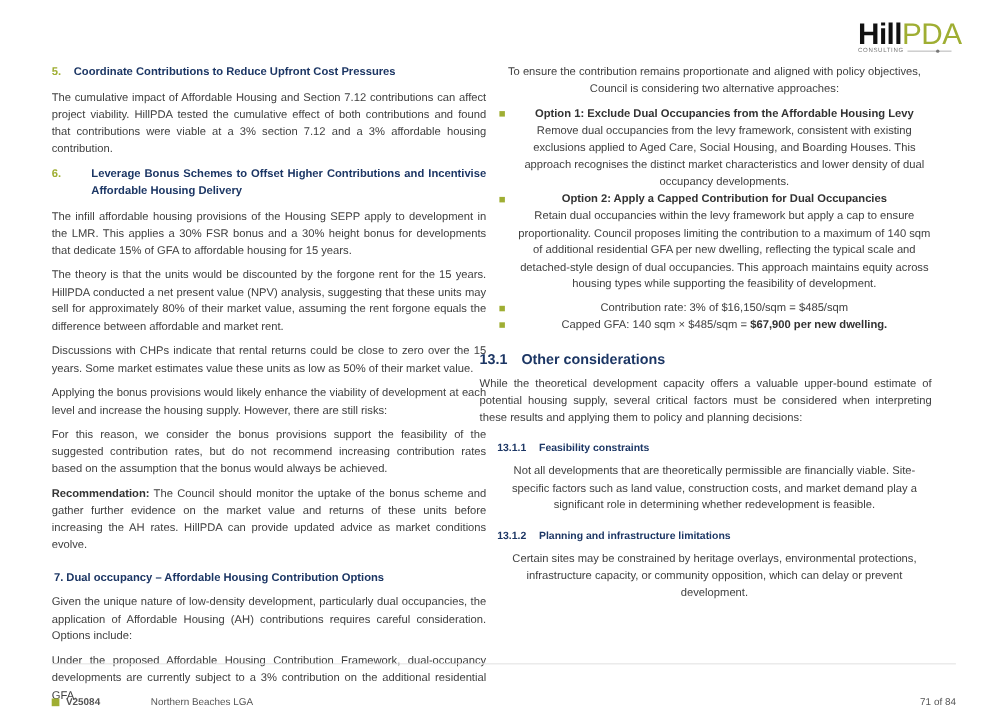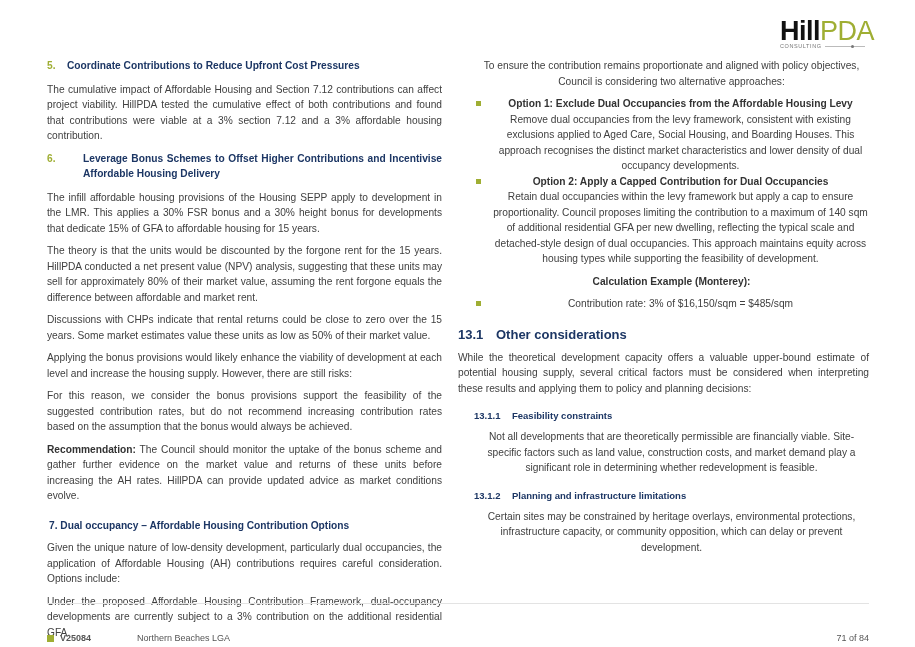--- a/index.html
+++ b/index.html
@@ -15,7 +15,7 @@
 
   .col { position:absolute; top:58px; font-size:10.2px; line-height:15.5px; color:#404040; }
   .col-left { left:47px; width:395px; }
-  .col-right { left:458px; width:411px; }
+  .col-right { left:436px; width:411px; }
 
   p { margin:0 0 7px 0; text-align:justify; }
   .h-num { display:flex; font-weight:bold; color:#1c3664; font-size:10.2px; line-height:15.5px; margin:0 0 8px 0; }

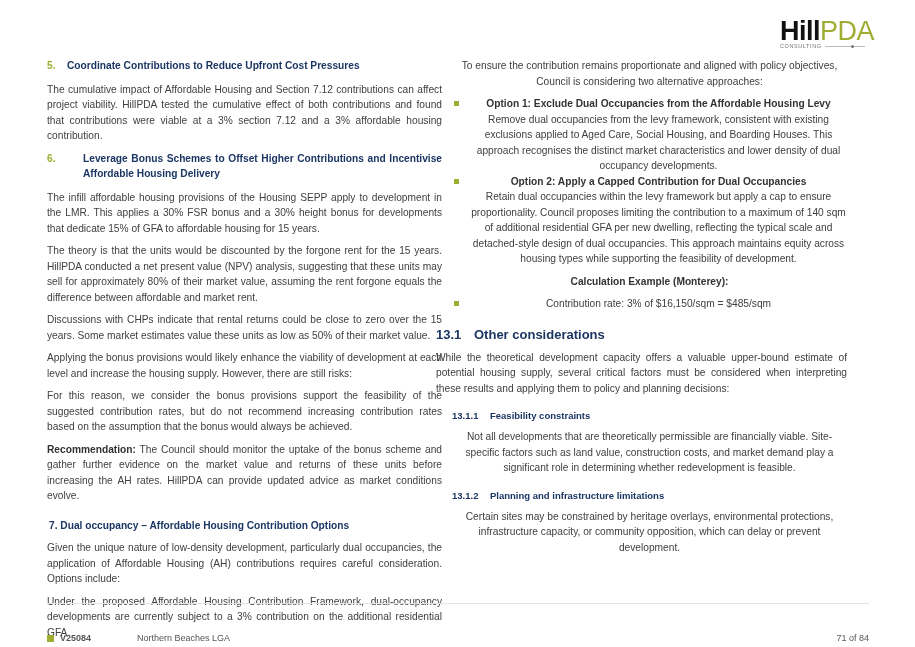--- a/index.html
+++ b/index.html
@@ -94,7 +94,6 @@
       <span class="body">Retain dual occupancies within the levy framework but apply a cap to ensure proportionality. Council proposes limiting the contribution to a maximum of 140 sqm of additional residential GFA per new dwelling, reflecting the typical scale and detached-style design of dual occupancies. This approach maintains equity across housing types while supporting the feasibility of development.</span>
     </li>
   </ul>
-  <div class="sub-head indent">Calculation Example (Monterey):</div>
   <ul class="bullets indent">
     <li>
       <span class="sq"></span>

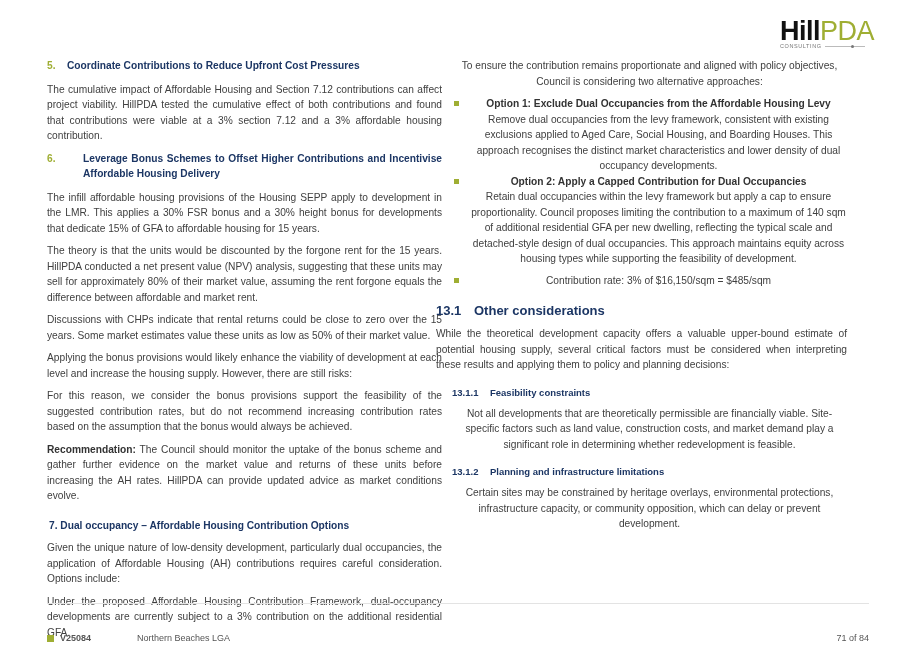--- a/index.html
+++ b/index.html
@@ -99,6 +99,10 @@
       <span class="sq"></span>
       <span>Contribution rate: 3% of $16,150/sqm = $485/sqm</span>
     </li>
+    <li>
+      <span class="sq"></span>
+      <span>Capped GFA: 140 sqm × $485/sqm = </span><span class="bold">$67,900 per new dwelling.</span>
+    </li>
   </ul>
   <div class="h2">
     <span class="n">13.1</span>

